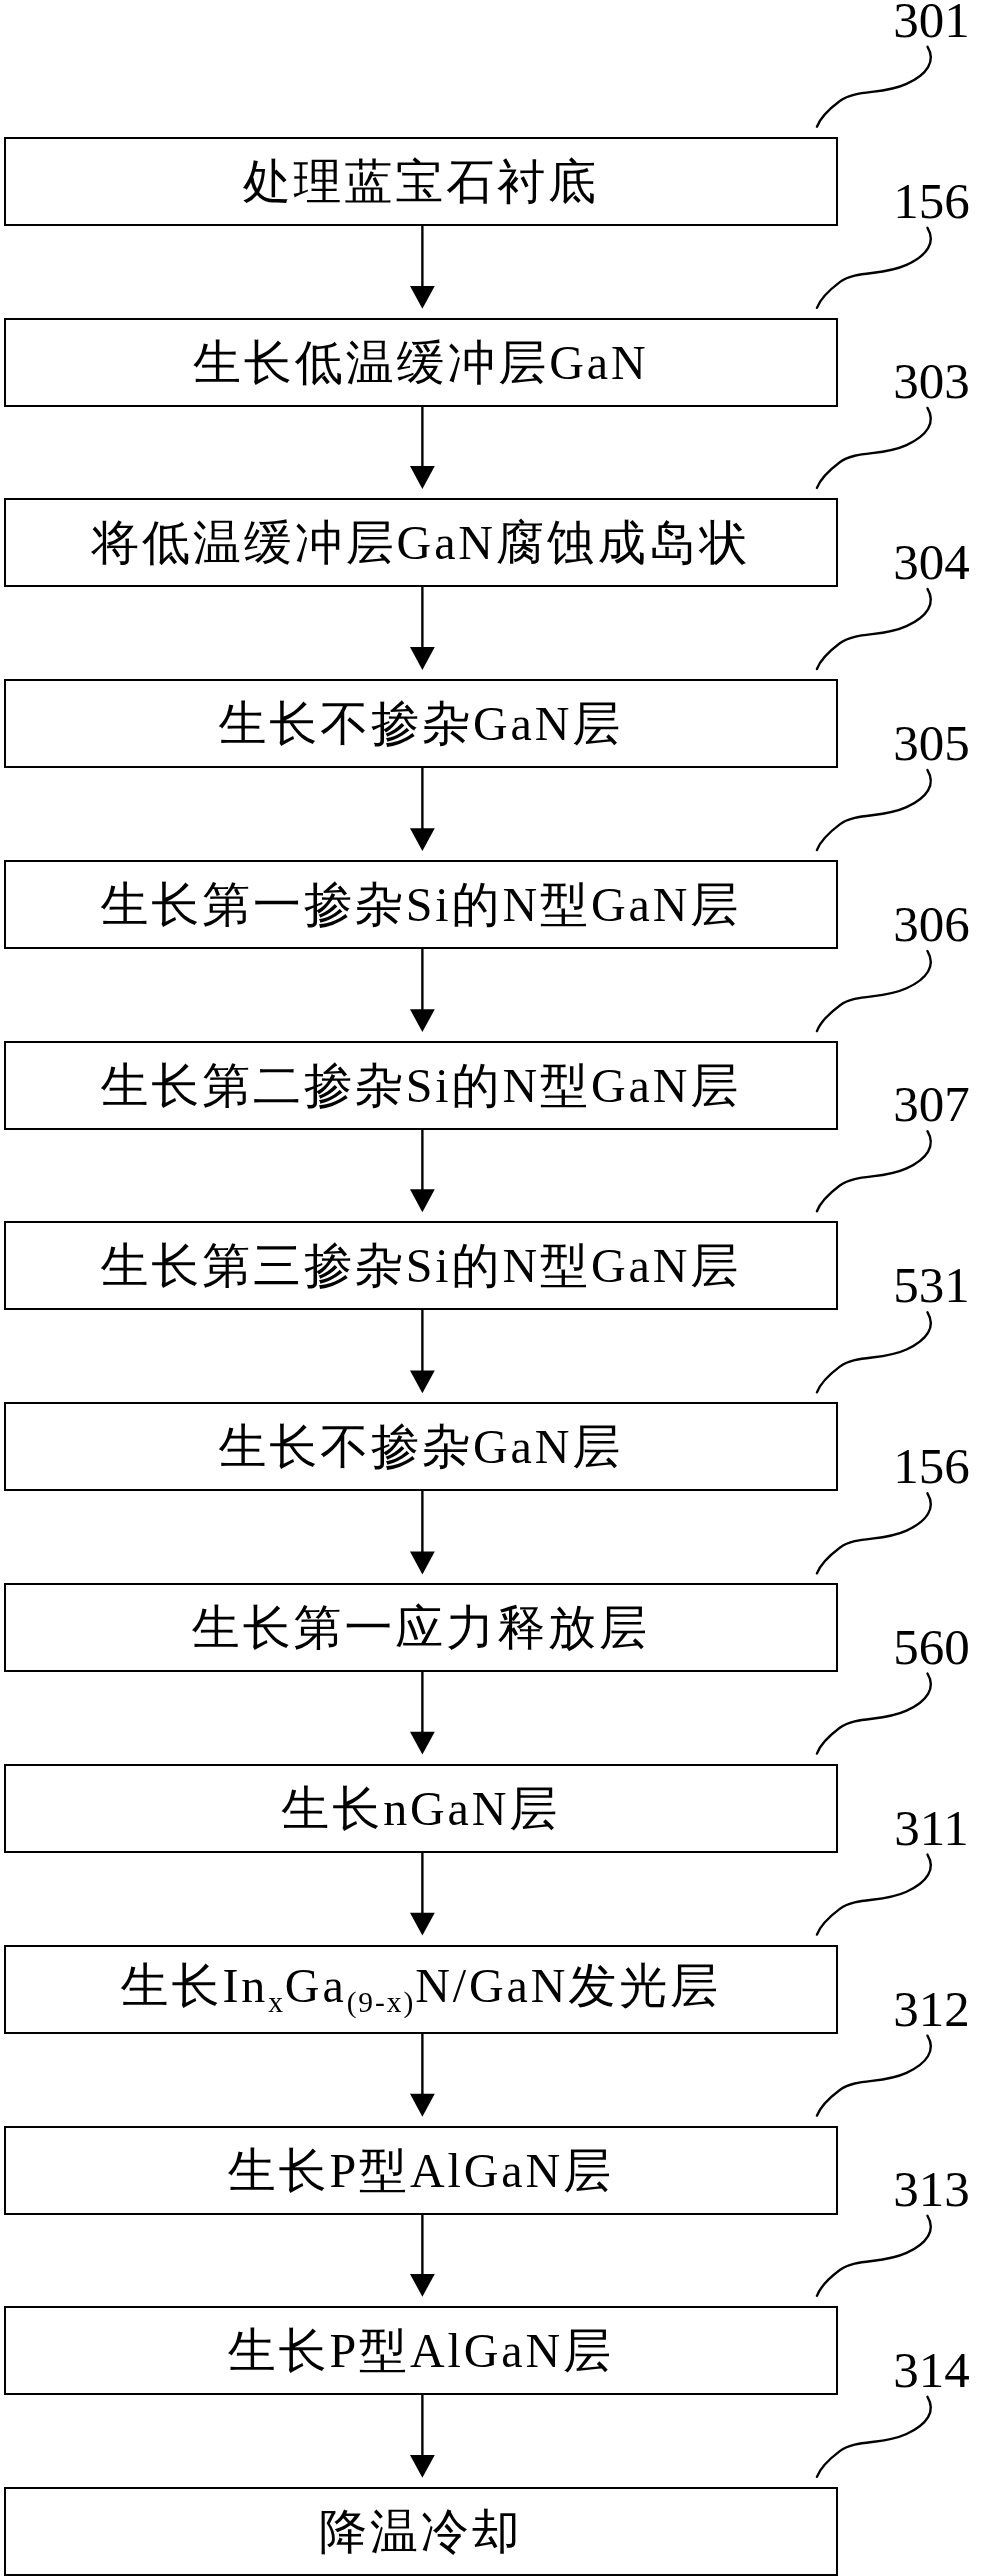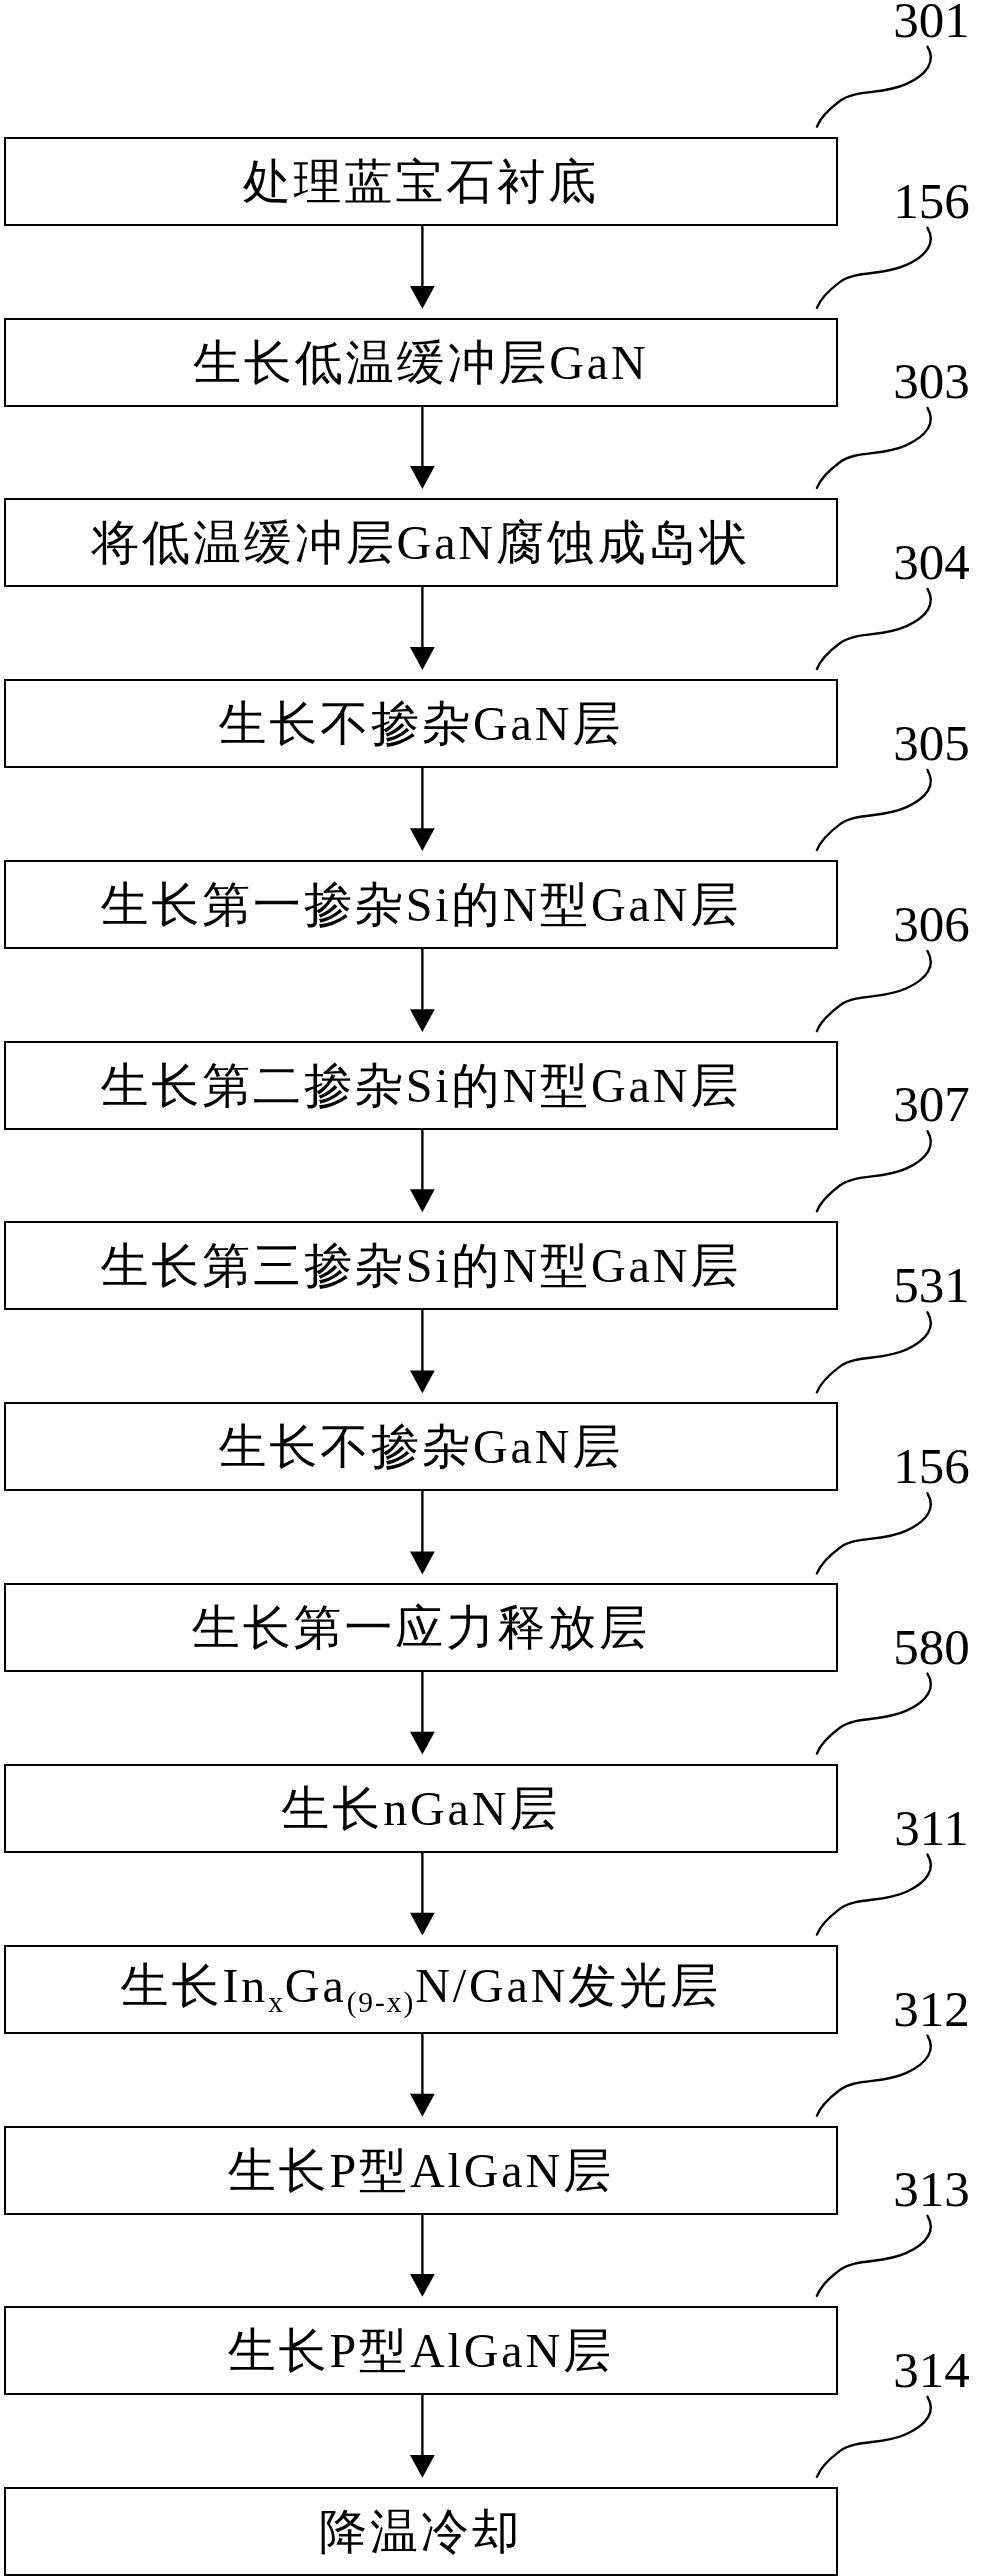--- a/index.html
+++ b/index.html
@@ -155,7 +155,7 @@
     <div class="box">
       <span class="box-label"><span>生长nGaN层</span></span>
     </div>
-    <div class="ref">580</div>
+    <div class="ref">560</div>
   </div>
 
   <div class="step" style="top: 1936px;">

